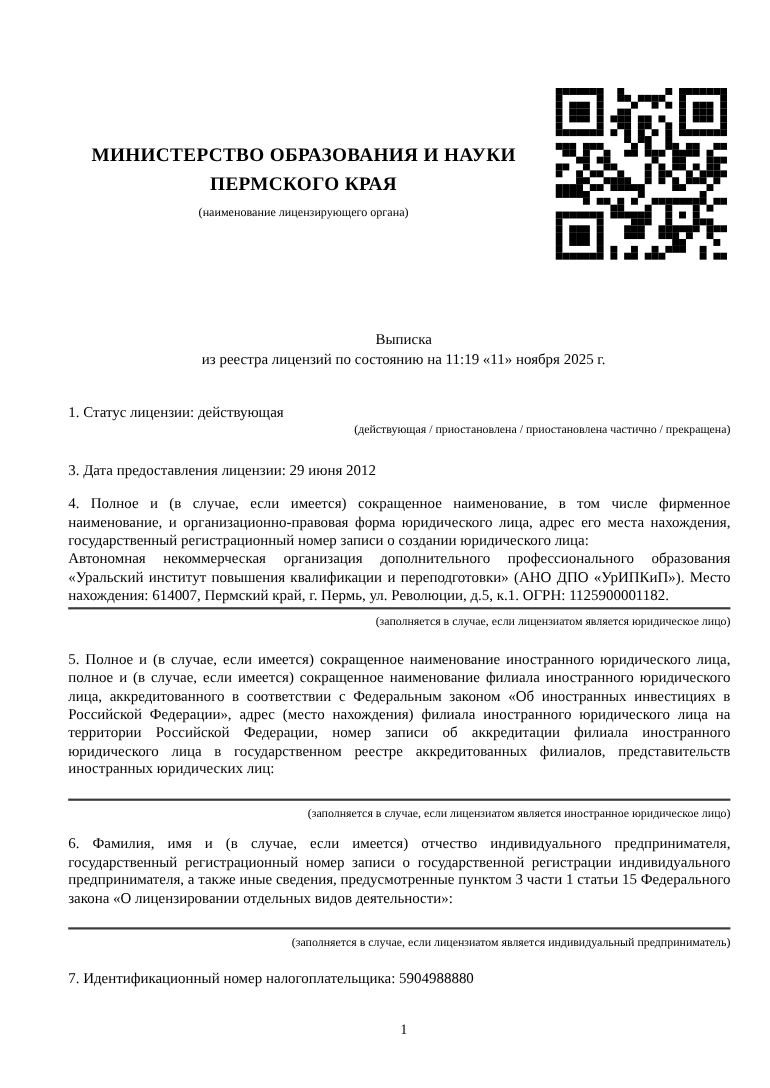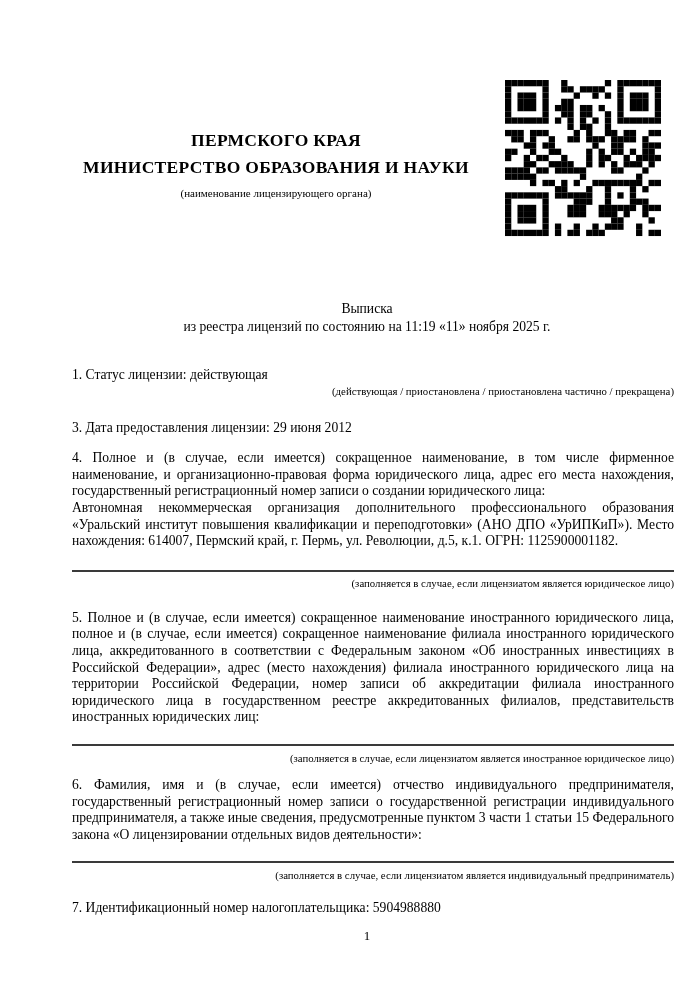--- a/index.html
+++ b/index.html
@@ -39,8 +39,8 @@
 <div class="page">
 
   <div class="header-text">
+    <div class="ministry-line">МИНИСТЕРСТВО ОБРАЗОВАНИЯ И НАУКИ</div>
     <div class="ministry-line">ПЕРМСКОГО КРАЯ</div>
-    <div class="ministry-line">МИНИСТЕРСТВО ОБРАЗОВАНИЯ И НАУКИ</div>
     <div class="ministry-caption">(наименование лицензирующего органа)</div>
   </div>
 

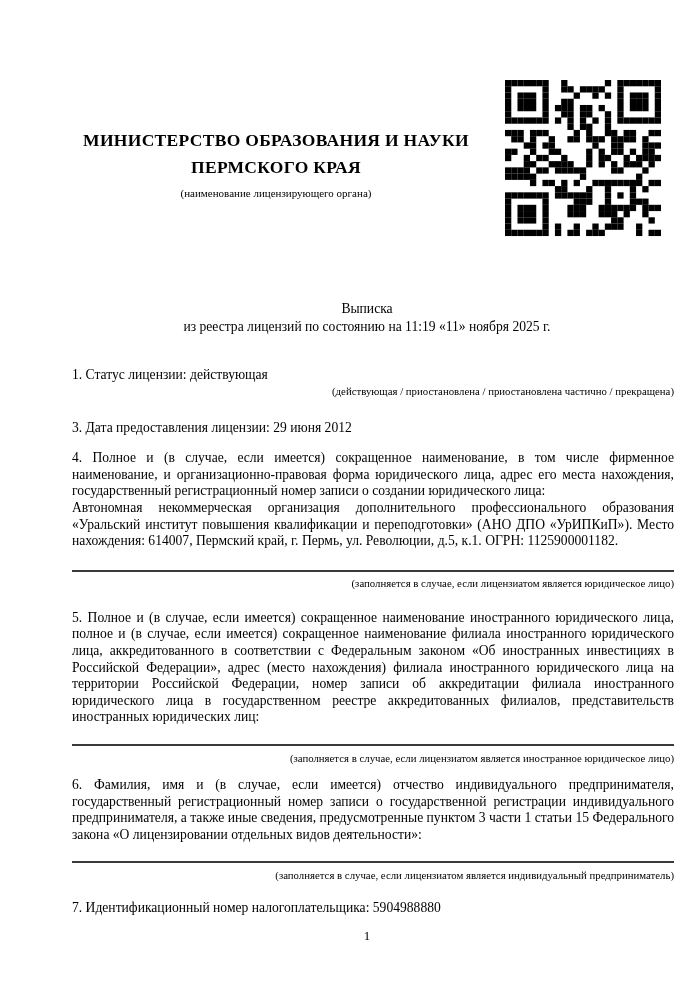--- a/index.html
+++ b/index.html
@@ -16,7 +16,7 @@
   .doc-title{position:absolute;left:66px;top:300px;width:602px;text-align:center;
     font-size:13.6px;line-height:18px;}
   
-  .body{position:absolute;left:72px;top:367px;width:602px;font-size:13.6px;line-height:16.6px;}
+  .body{position:absolute;left:62px;top:367px;width:602px;font-size:13.6px;line-height:16.6px;}
   .para{margin:0;}
   .just{text-align:justify;}
   .fill{border-bottom:2px solid #3a3a3a;padding-bottom:20px;}

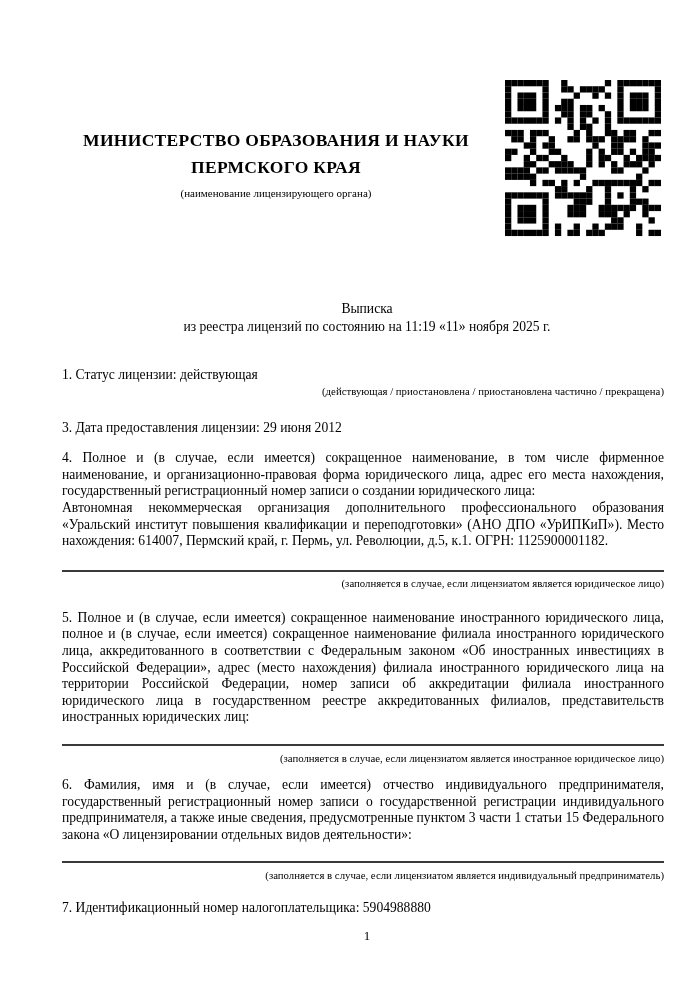--- a/index.html
+++ b/index.html
@@ -19,7 +19,7 @@
   .body{position:absolute;left:62px;top:367px;width:602px;font-size:13.6px;line-height:16.6px;}
   .para{margin:0;}
   .just{text-align:justify;}
-  .fill{border-bottom:2px solid #3a3a3a;padding-bottom:20px;}
+  .fill{border-bottom:2px solid #3a3a3a;padding-bottom:2px;}
   .blank-line{height:18px;border-bottom:2px solid #3a3a3a;}
   .note{font-size:10.8px;line-height:15px;text-align:right;}
   .item-1{margin-bottom:21px;}

